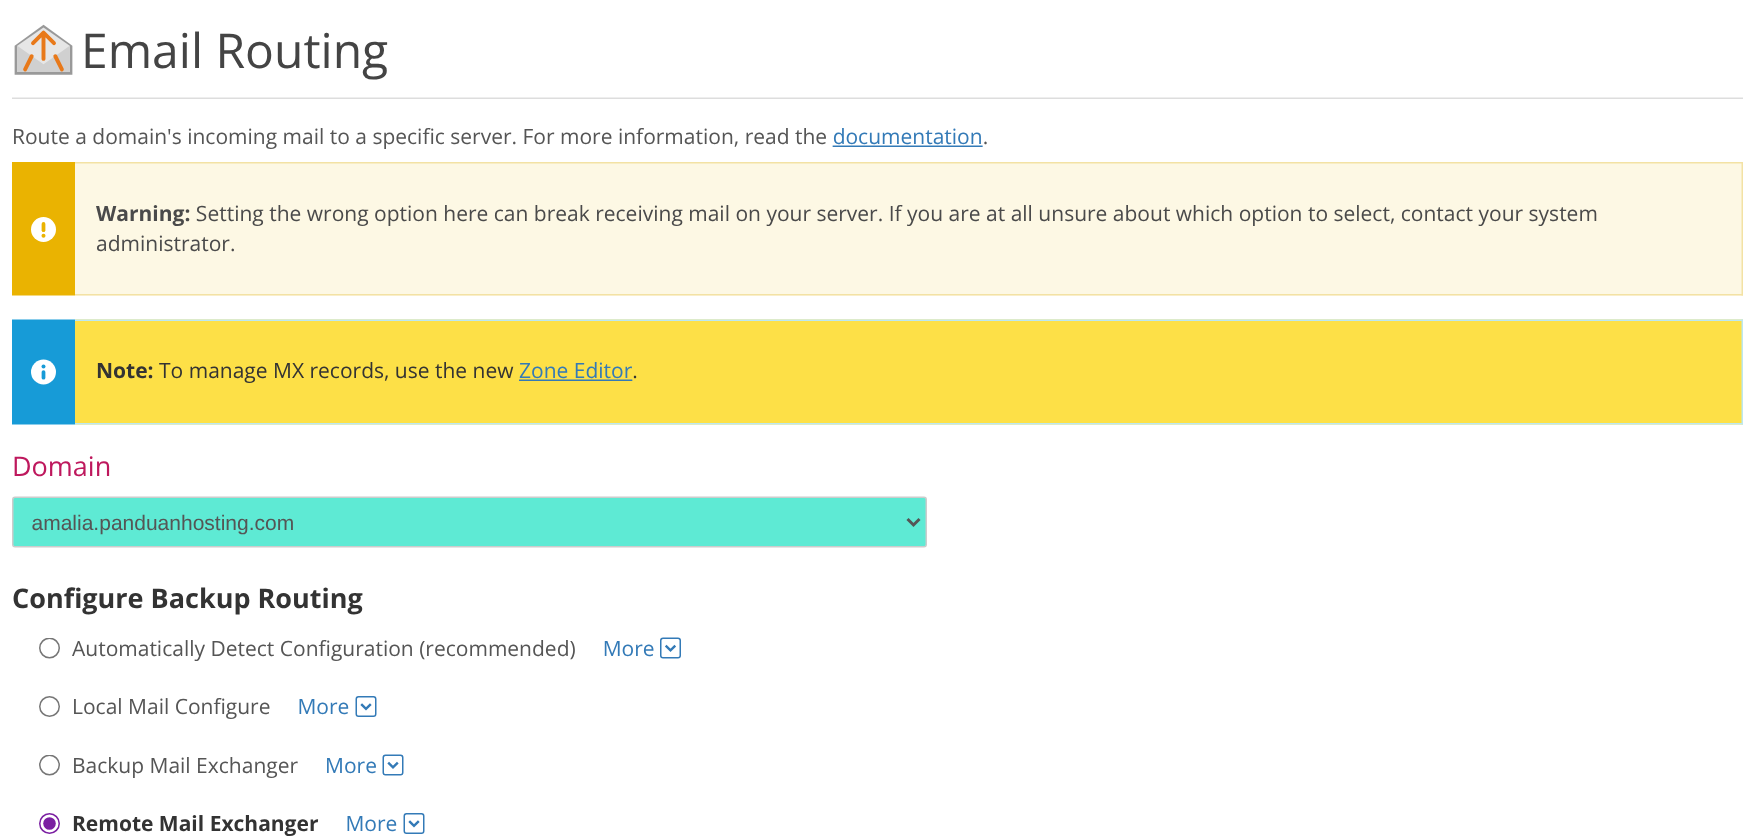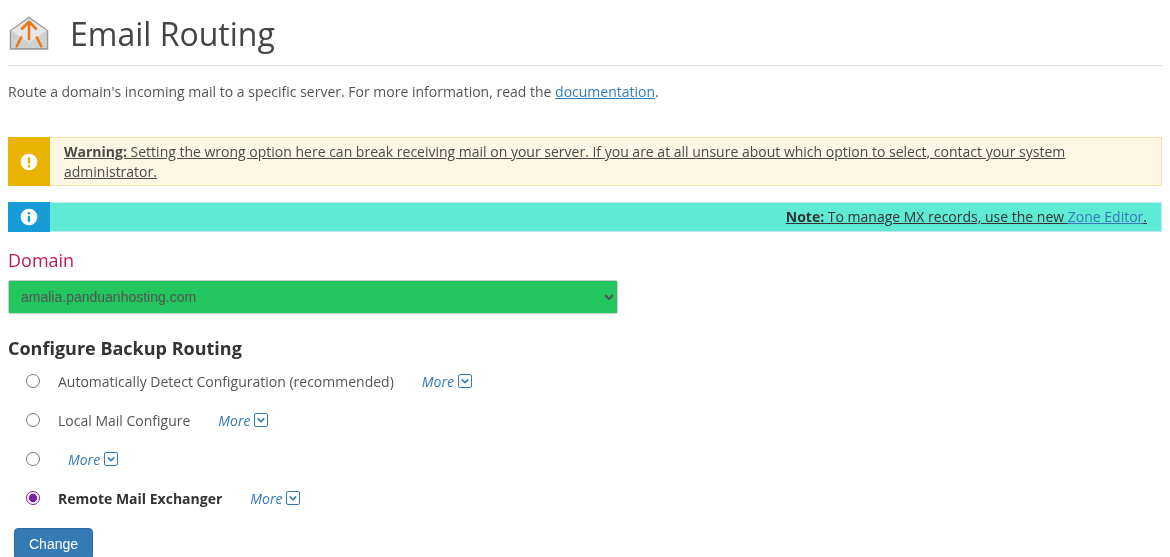--- a/index.html
+++ b/index.html
@@ -13,7 +13,7 @@
     .page-header {
       display: flex;
       align-items: center;
-      gap: 20px;
+      gap: 4px;
       padding: 4px 0 10px 0;
       border-bottom: 1px solid #ddd;
       margin-bottom: 16px;

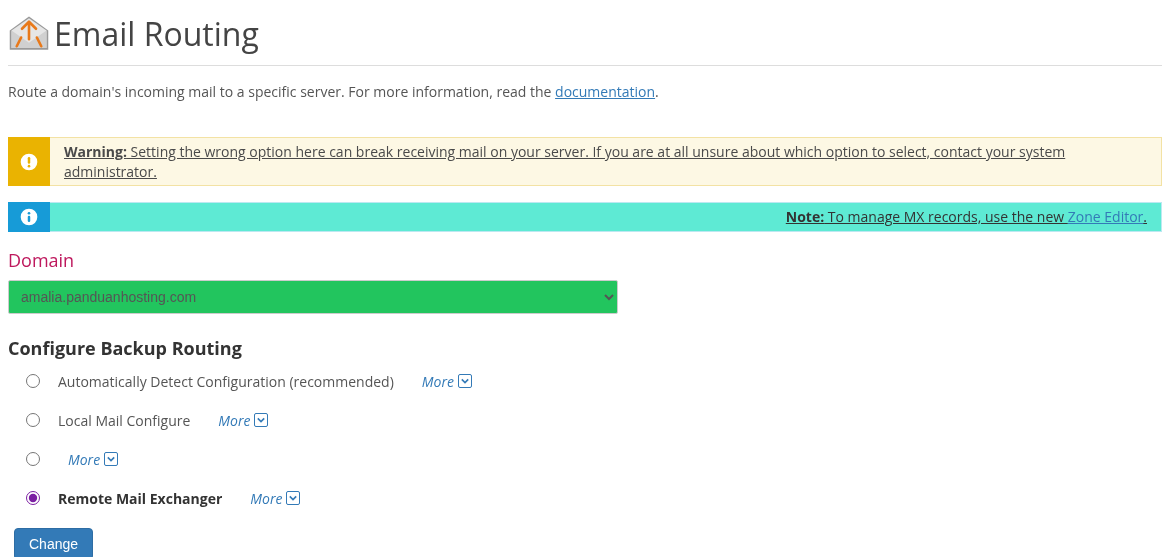--- a/index.html
+++ b/index.html
@@ -30,7 +30,7 @@
     }
     .description {
       color: #555;
-      margin-bottom: 36px;
+      margin-bottom: 7px;
     }
     a.doc-link {
       color: #337ab7;

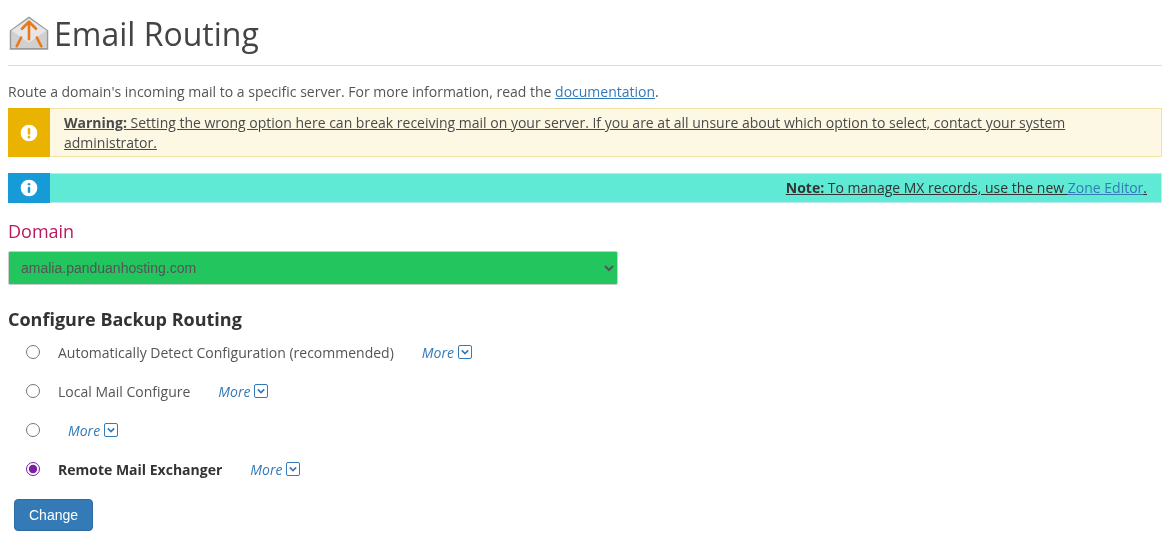--- a/index.html
+++ b/index.html
@@ -50,10 +50,9 @@
     }
     .alert-body {
       flex: 1;
-      padding: 4px 14px;
+      padding: 24px 14px;
       font-size: 14px;
       line-height: 1.4;
-      text-decoration: underline;
     }
     .alert-warning .alert-icon-box { background: #eab301; color: #fff; }
     .alert-warning .alert-body { background: #fdf8e4; border: 1px solid #f3e2a4; border-left: none; color: #4a4a4a; }

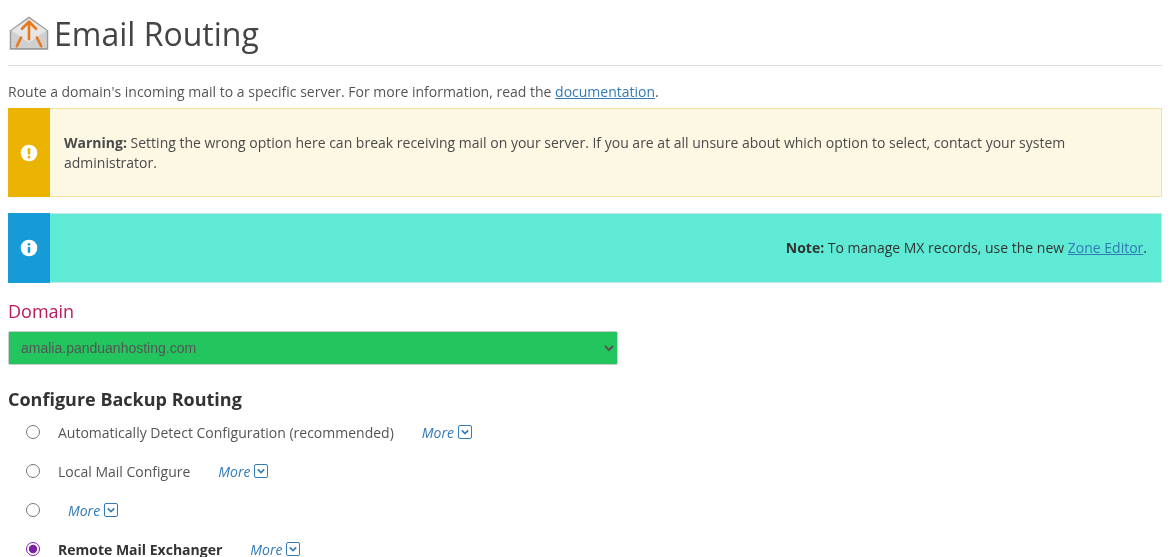--- a/index.html
+++ b/index.html
@@ -57,7 +57,7 @@
     .alert-warning .alert-icon-box { background: #eab301; color: #fff; }
     .alert-warning .alert-body { background: #fdf8e4; border: 1px solid #f3e2a4; border-left: none; color: #4a4a4a; }
     .alert-info .alert-icon-box { background: #179bd7; color: #fff; }
-    .alert-info .alert-body { background: #5eead4; border: 1px solid #bce8f1; border-left: none; color: #31708f; text-align: right; }
+    .alert-info .alert-body { background: #fde047; border: 1px solid #bce8f1; border-left: none; color: #31708f; }
     .alert-info .alert-body { color: #333; }
     .alert-icon-svg { width: 20px; height: 20px; }
     .section-label {

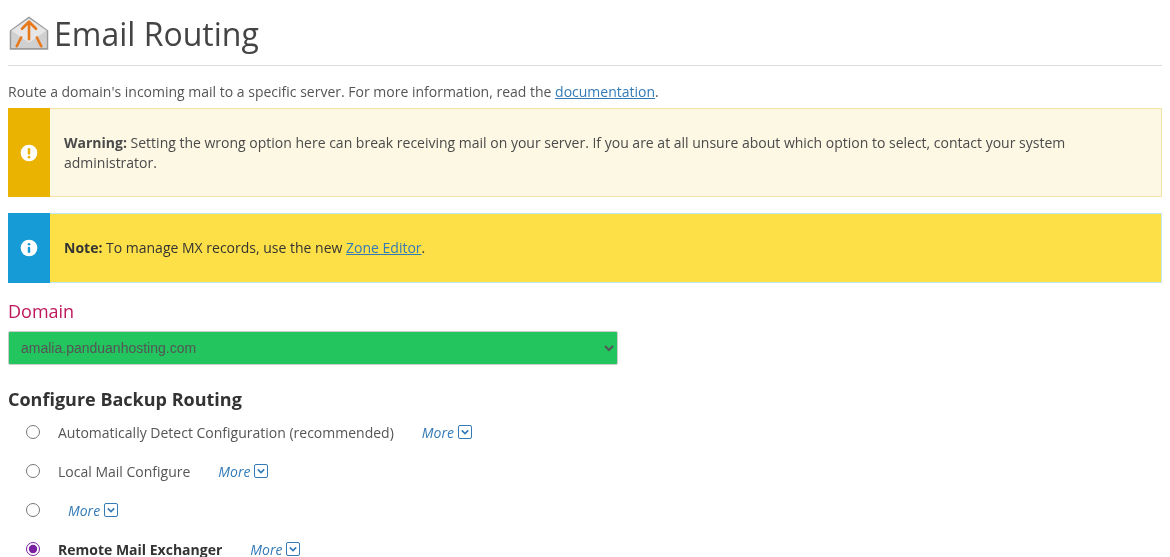--- a/index.html
+++ b/index.html
@@ -75,7 +75,7 @@
       border-radius: 2px;
       font-size: 14px;
       color: #555;
-      background: #22c55e;
+      background: #5eead4;
       margin-bottom: 22px;
     }
     .config-title {

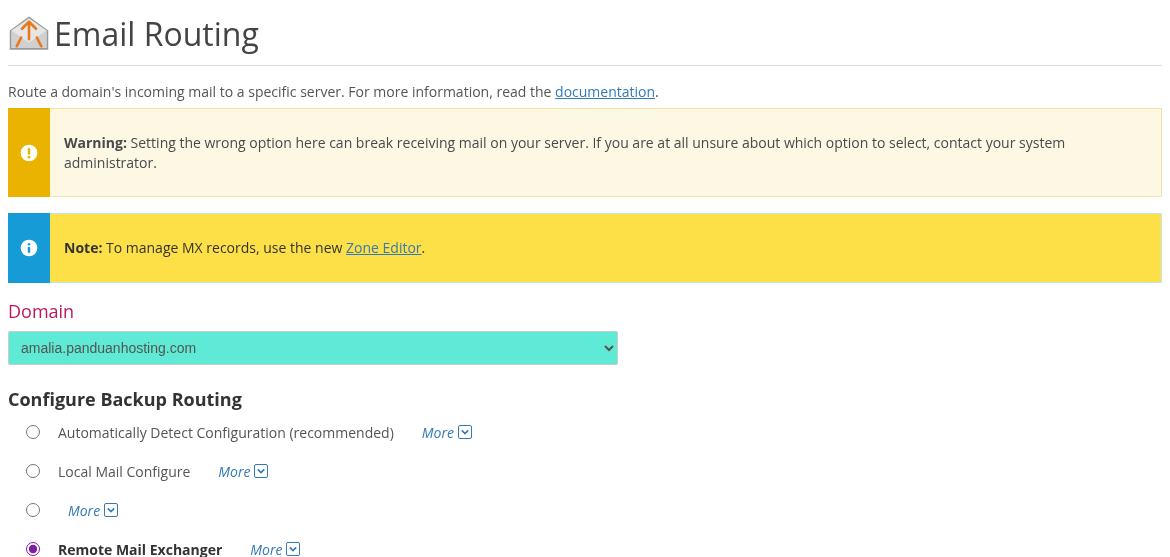--- a/index.html
+++ b/index.html
@@ -90,7 +90,7 @@
     .radio-row {
       display: flex;
       align-items: center;
-      gap: 18px;
+      gap: 8px;
       margin-bottom: 20px;
     }
     .radio-row input[type="radio"] {

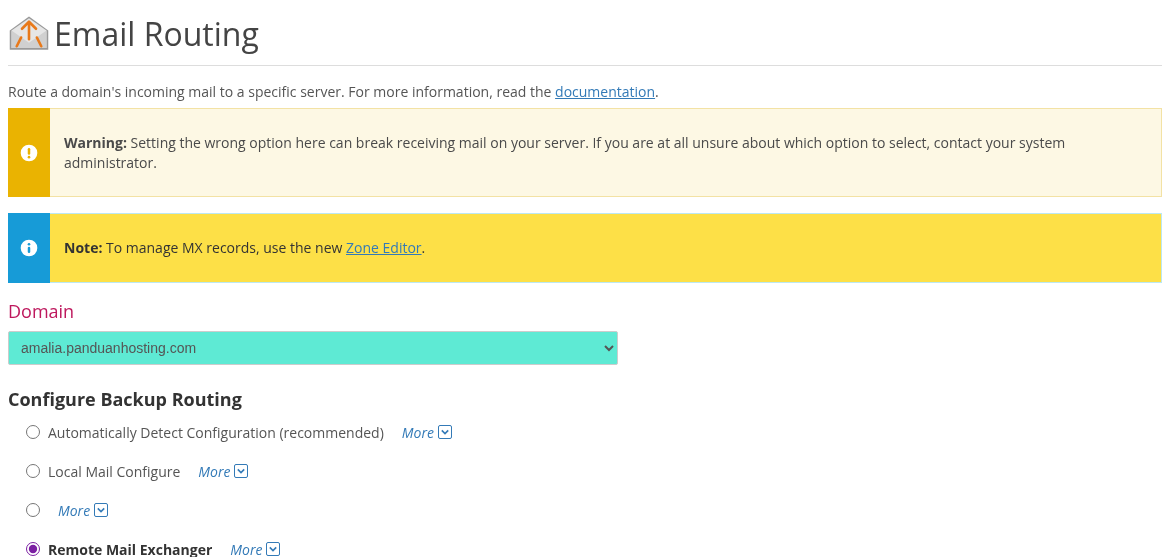--- a/index.html
+++ b/index.html
@@ -114,7 +114,6 @@
       cursor: pointer;
       font-size: 14px;
       margin-left: 10px;
-      font-style: italic;
     }
     .more-caret {
       width: 14px;

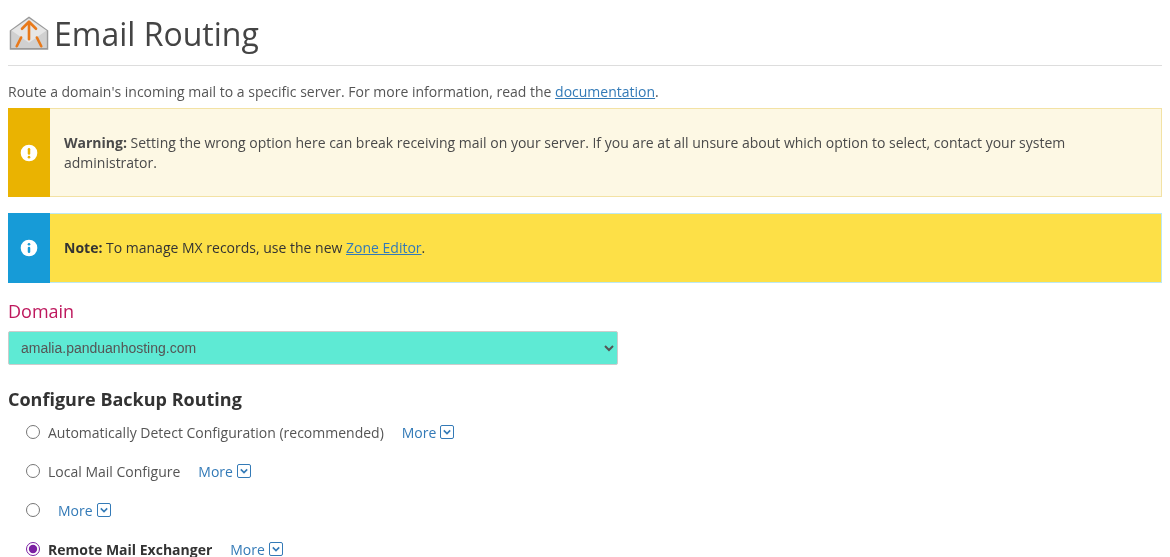--- a/index.html
+++ b/index.html
@@ -219,6 +219,7 @@
 
   <div class="radio-row">
     <input type="radio" name="routing" style="">
+    <span class="radio-label">Backup Mail Exchanger</span>
     <span class="more-link">
       <span>More</span>
       <span class="more-caret">

